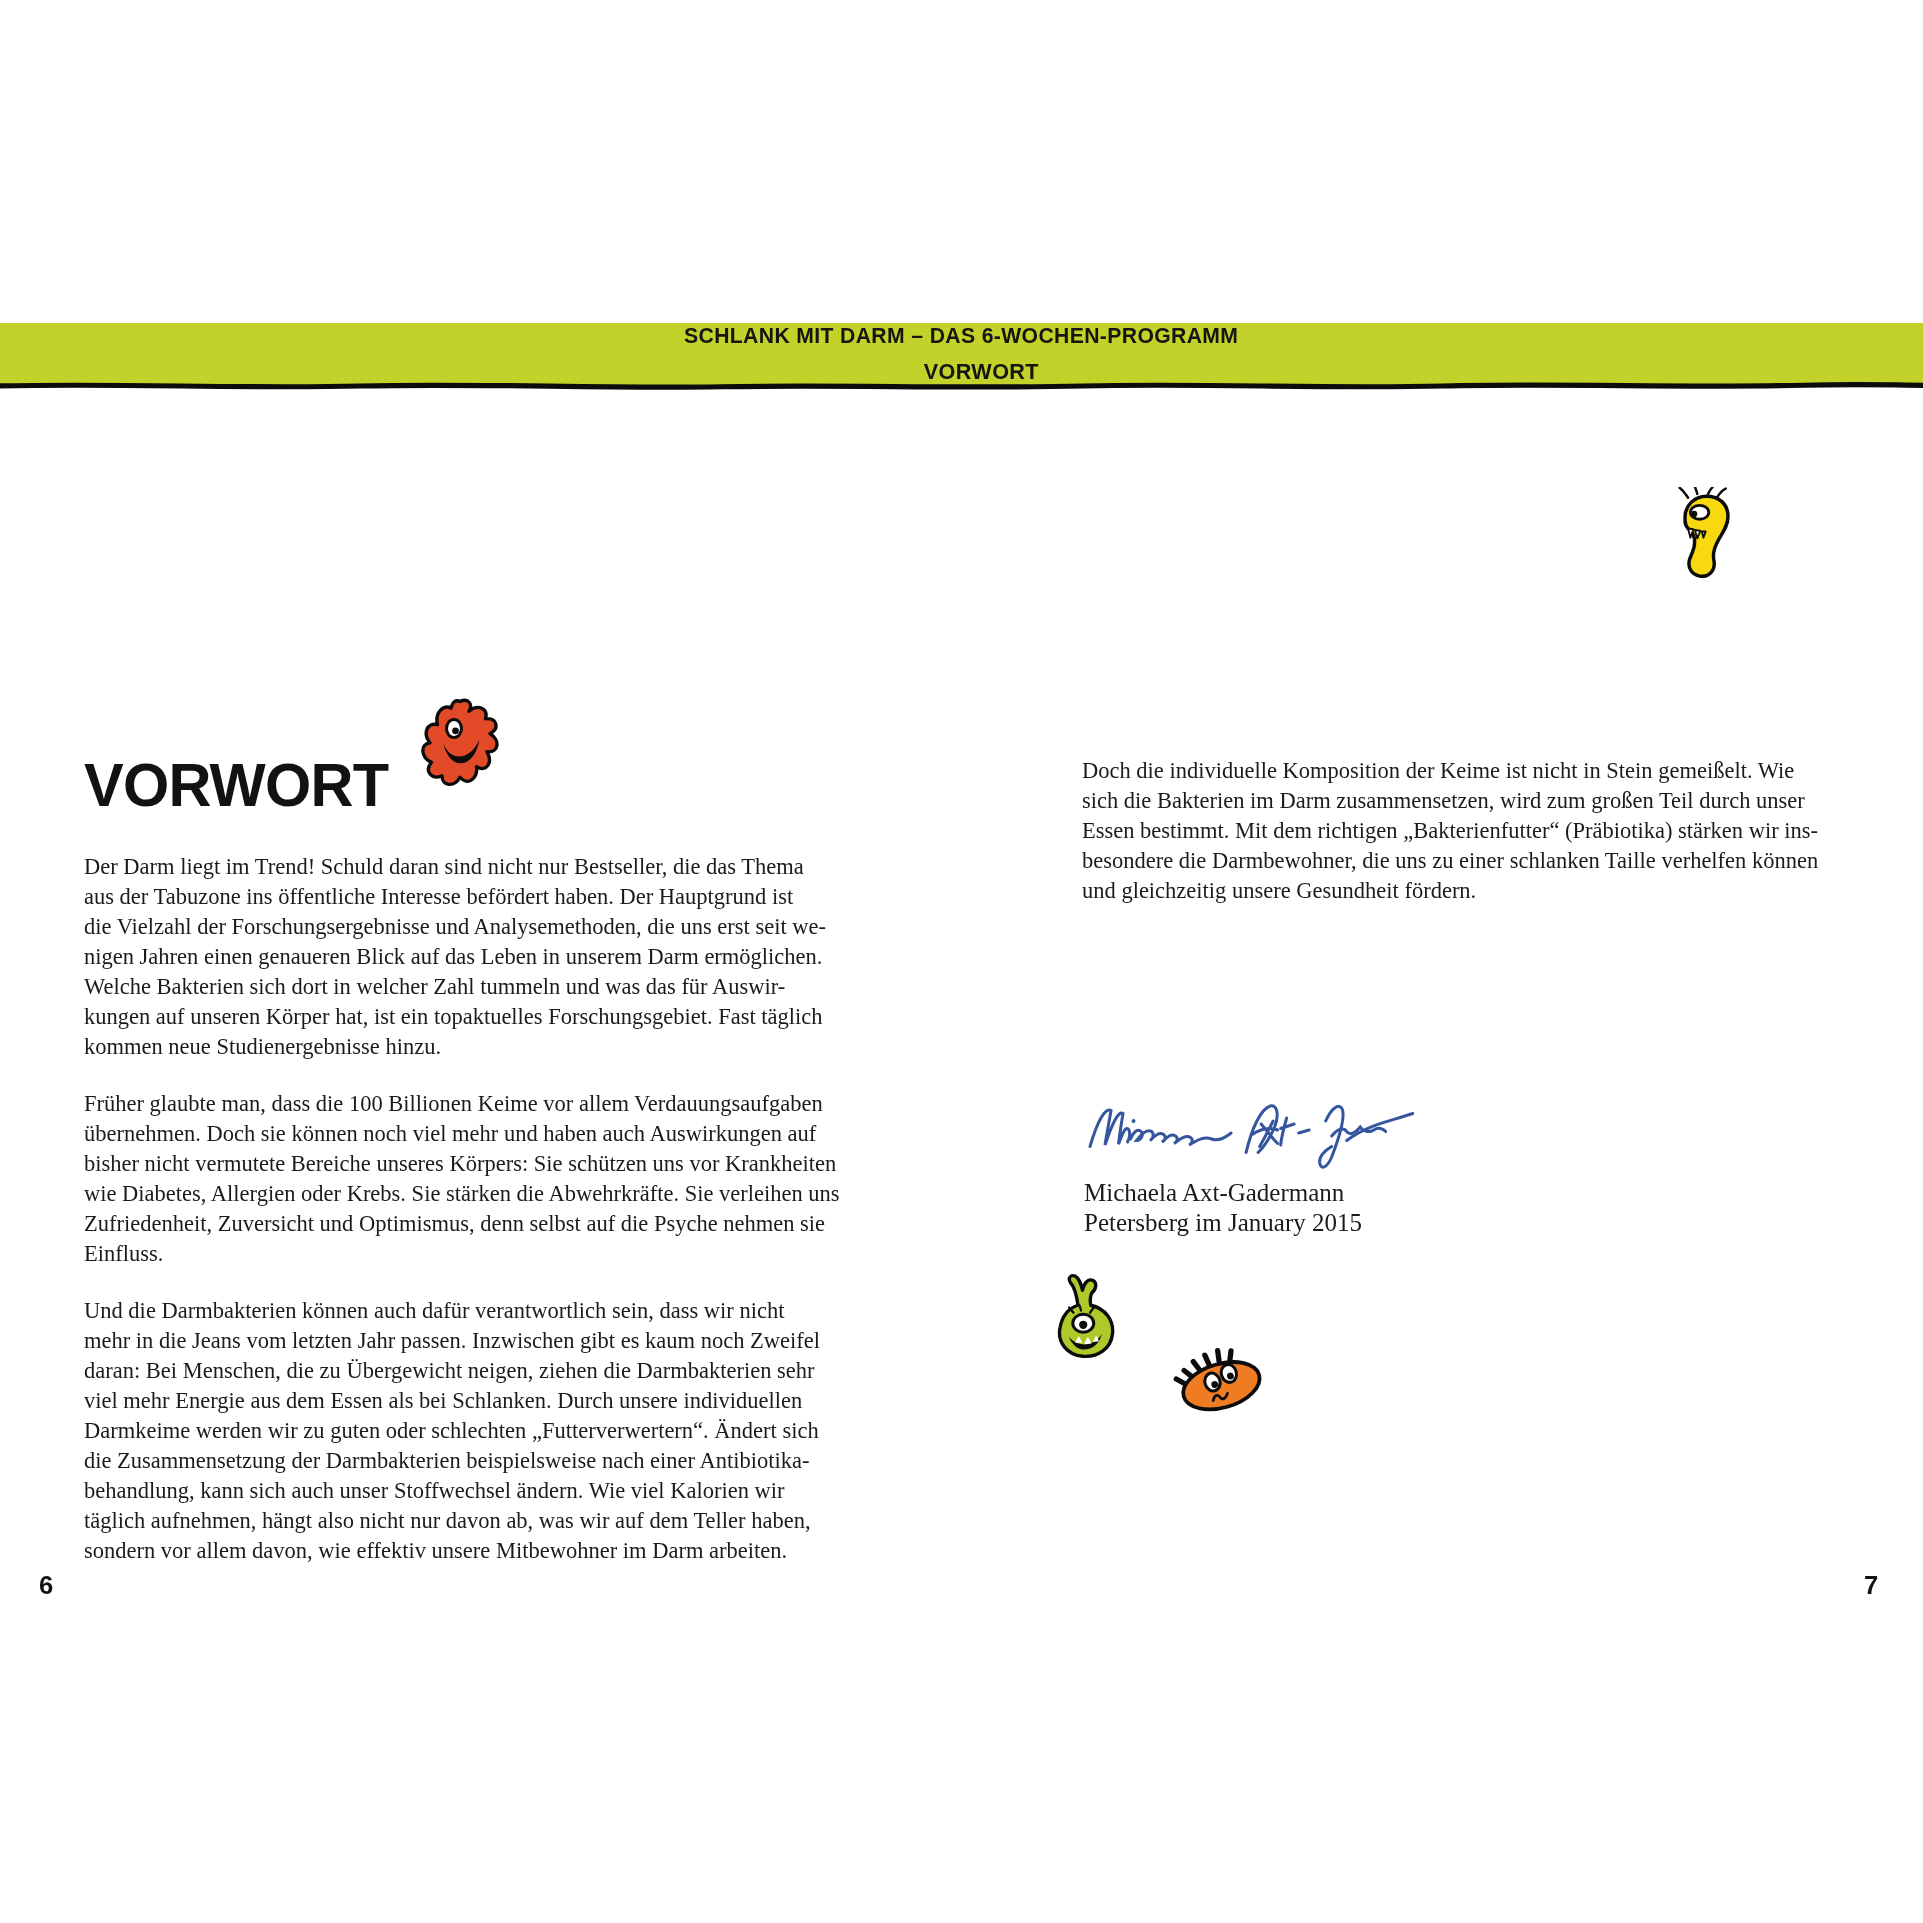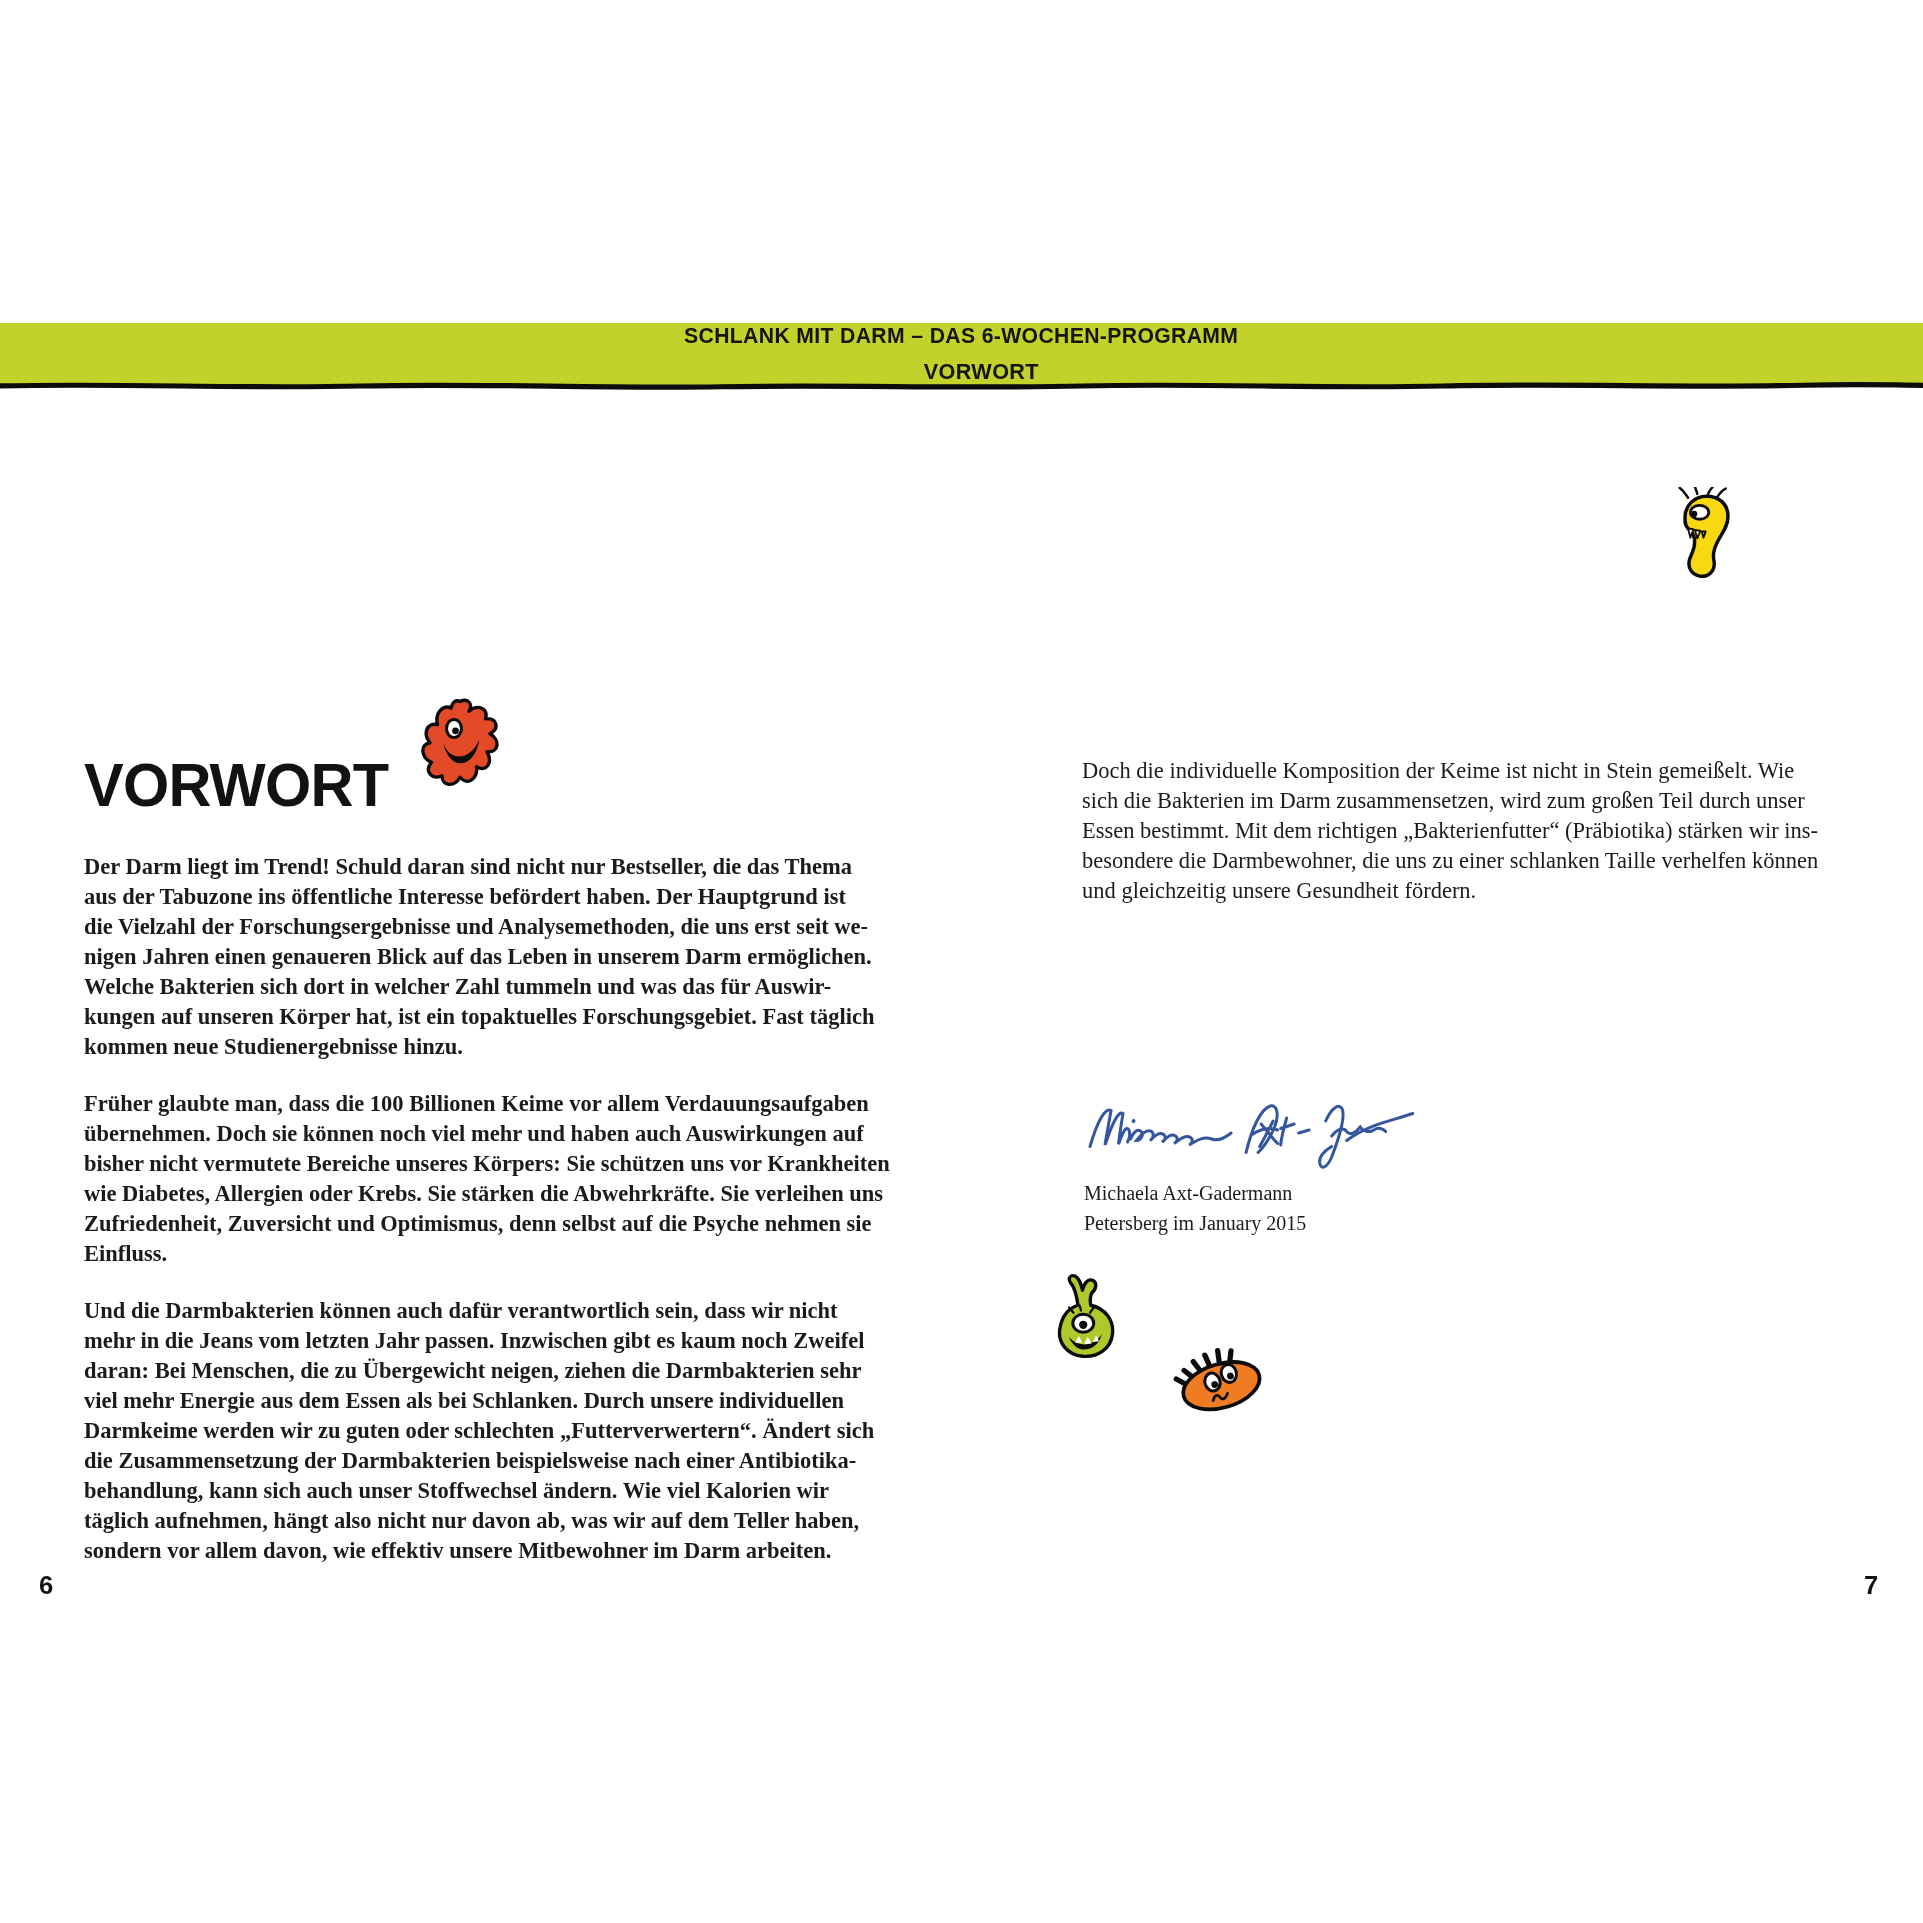--- a/index.html
+++ b/index.html
@@ -32,7 +32,7 @@
     transform:scaleX(.96);transform-origin:left center;white-space:nowrap;
   }
   .body-col{position:absolute;color:#1b1b1b;}
-  .body-col.left{left:84px;top:852px;width:812px;font-weight:bold;}
+  .body-col.left{left:84px;top:852px;width:812px;}
   .body-col.right{left:1082px;top:756px;width:803px;}
   .para{
     font-family:"Liberation Serif",serif;font-size:22.5px;line-height:30px;

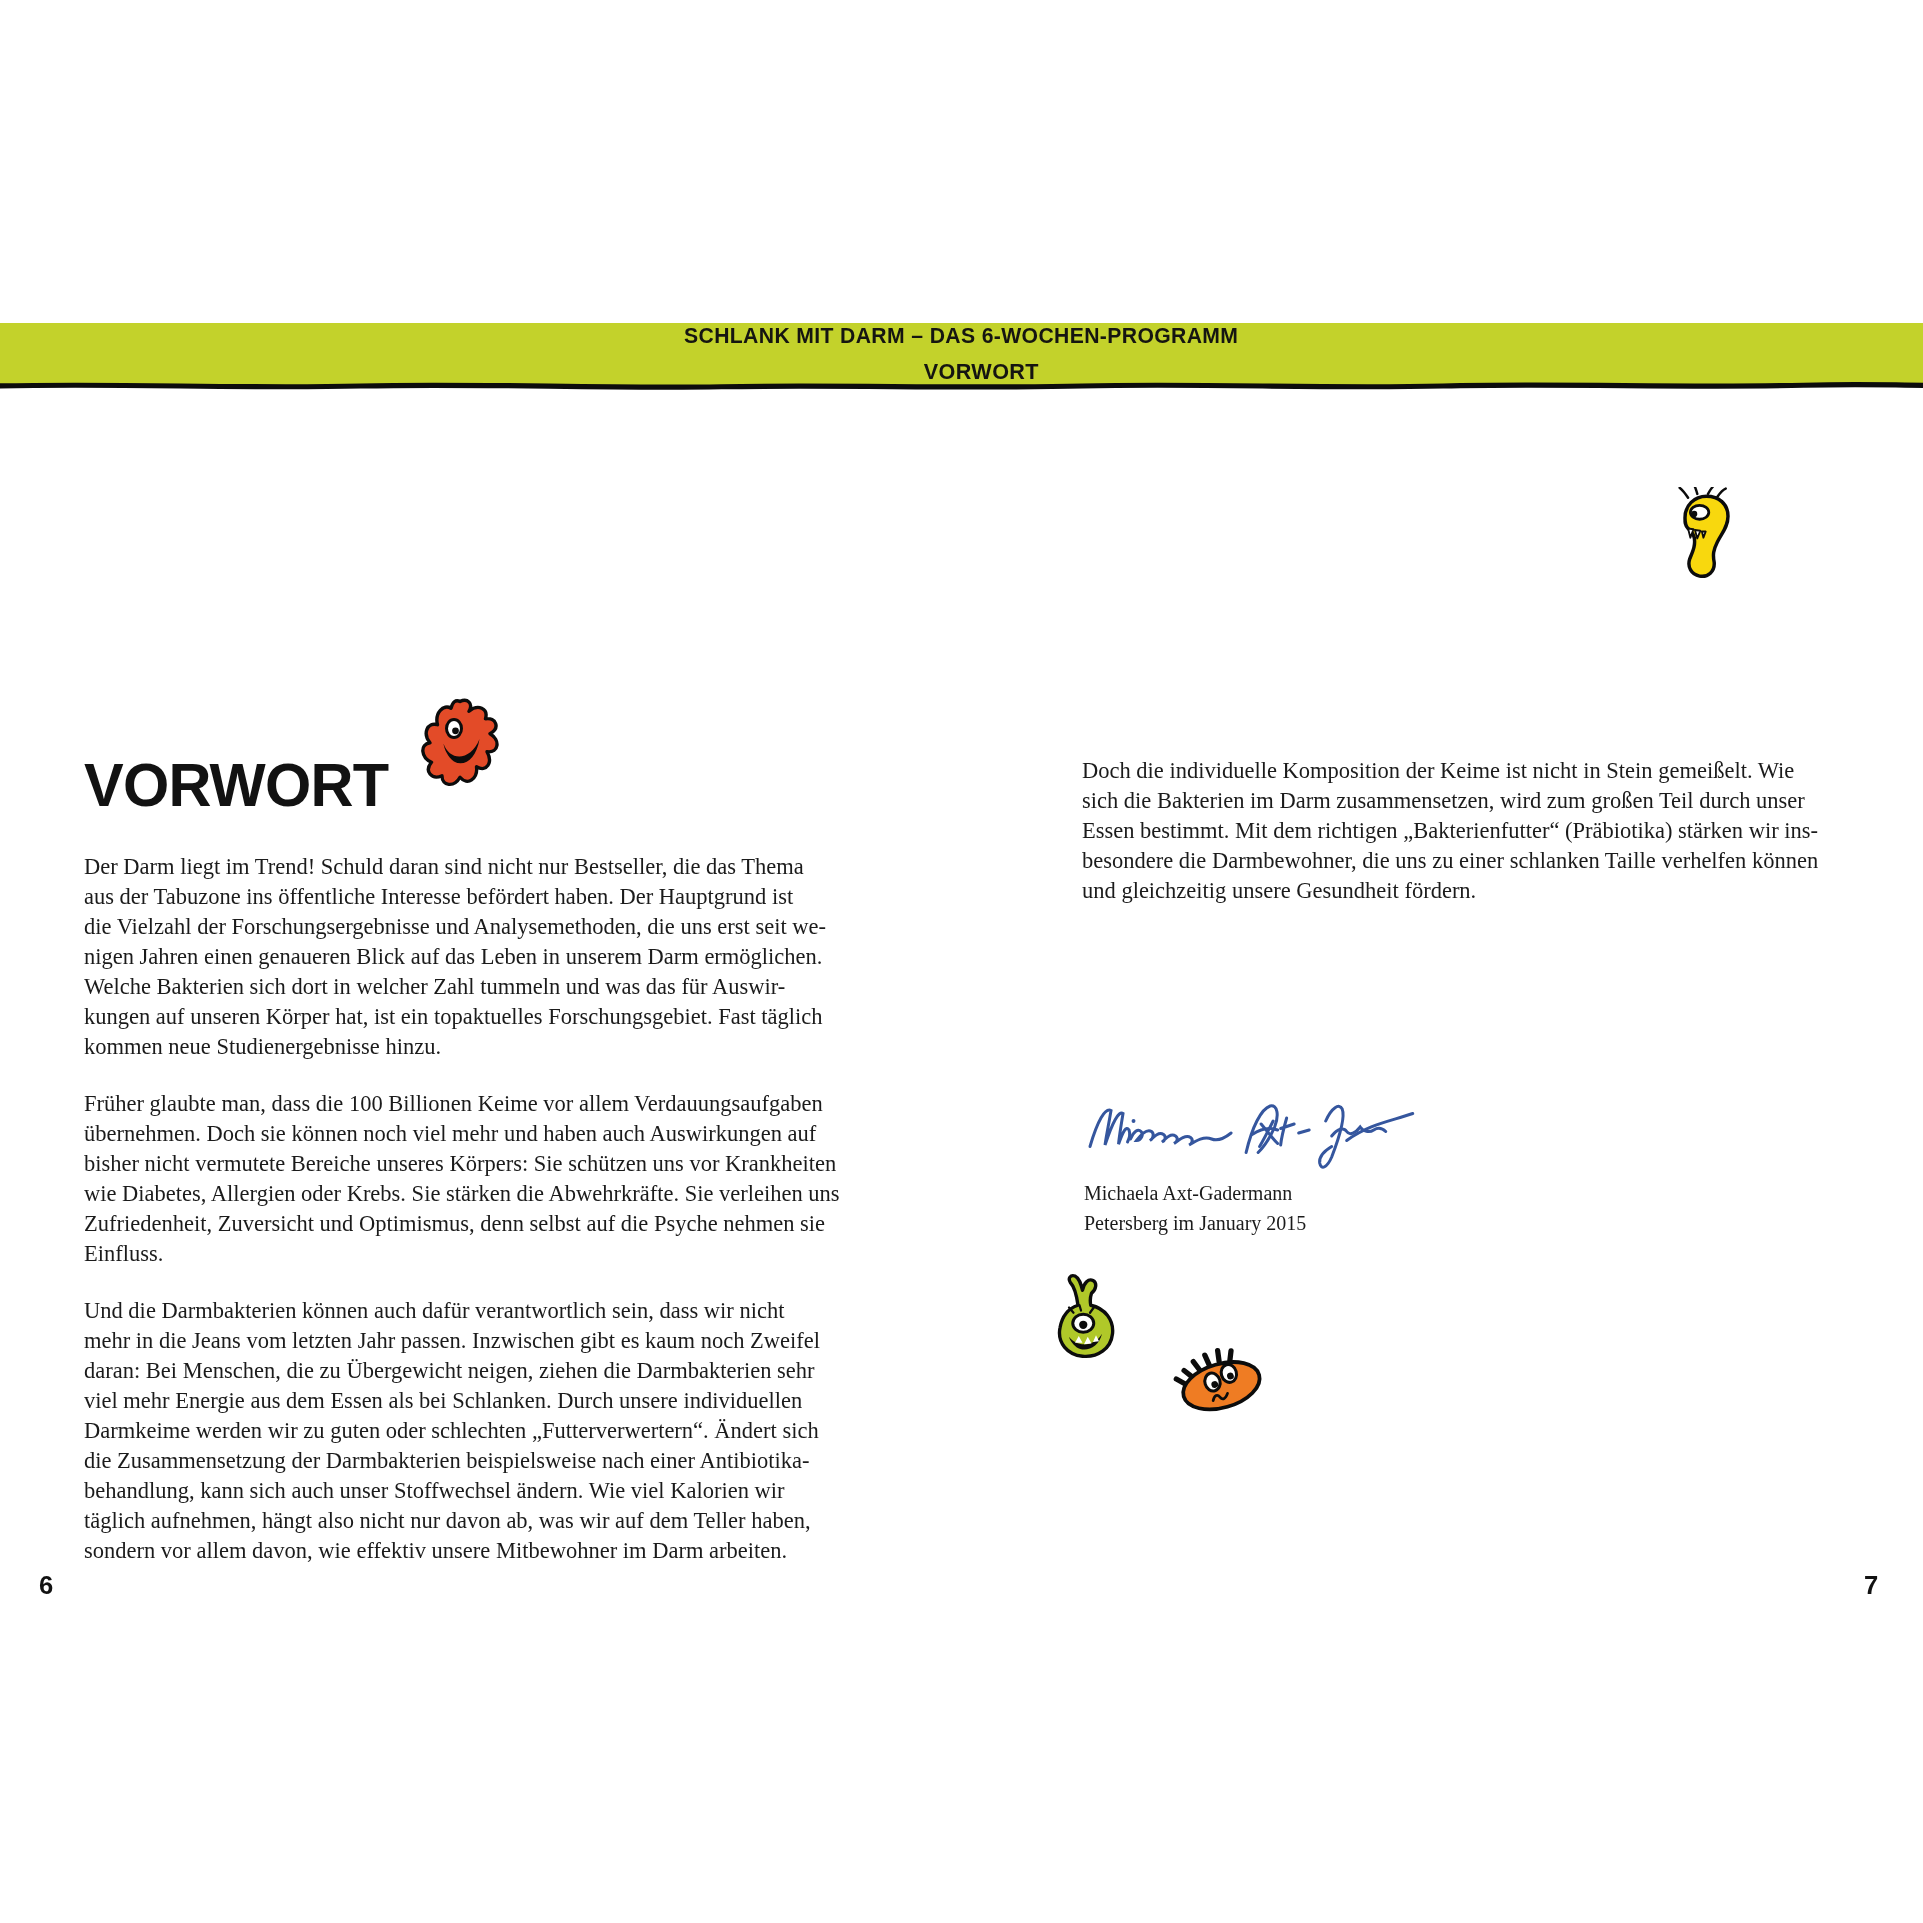--- a/index.html
+++ b/index.html
@@ -48,7 +48,7 @@
 
   
   .signoff{position:absolute;left:1084px;top:1178px;
-    font-family:"Liberation Serif",serif;font-size:20px;line-height:30px;color:#1b1b1b;}
+    font-family:"Liberation Serif",serif;font-size:25px;line-height:30px;color:#1b1b1b;}
 
   
   .illus{position:absolute;}

